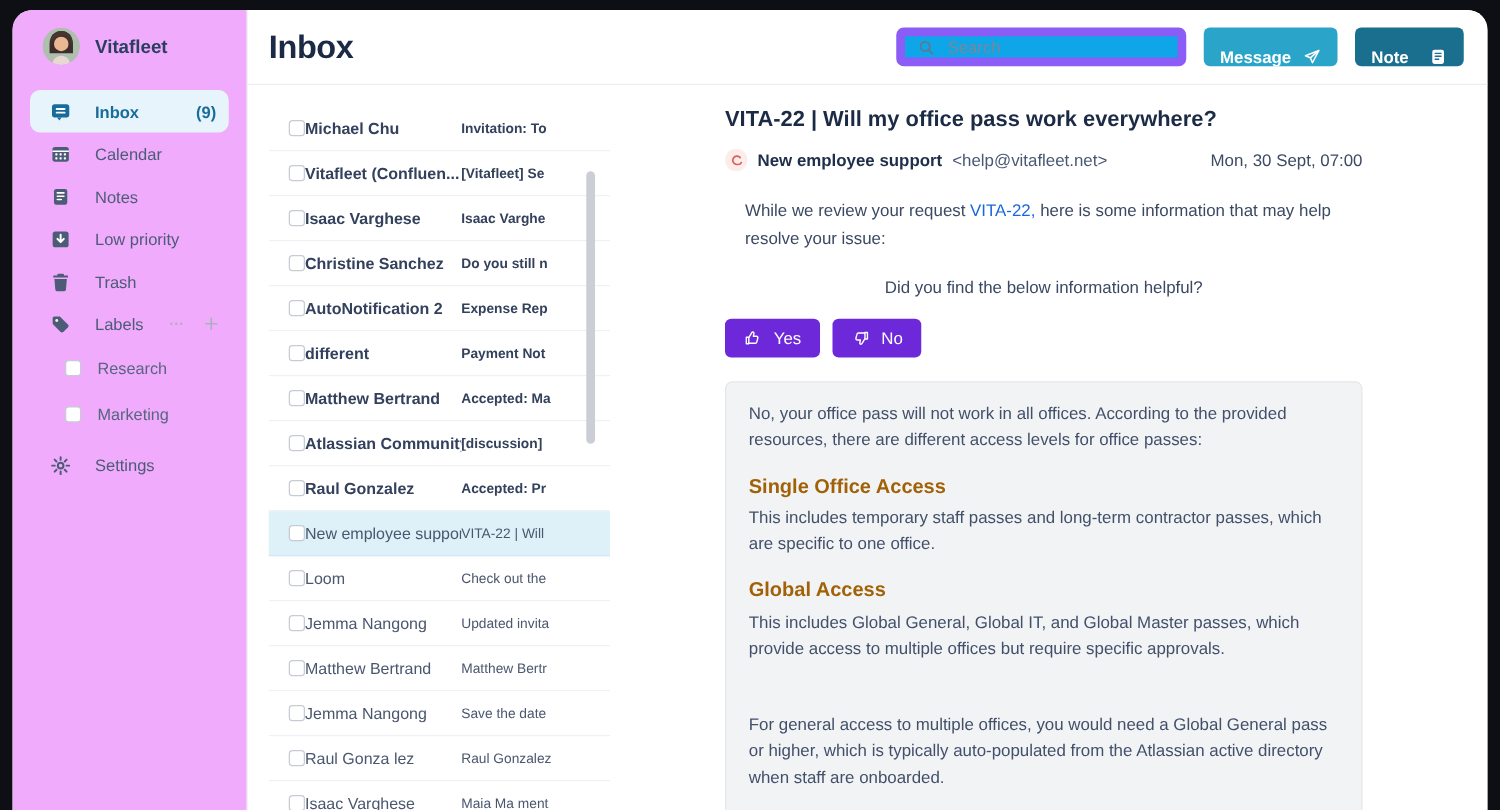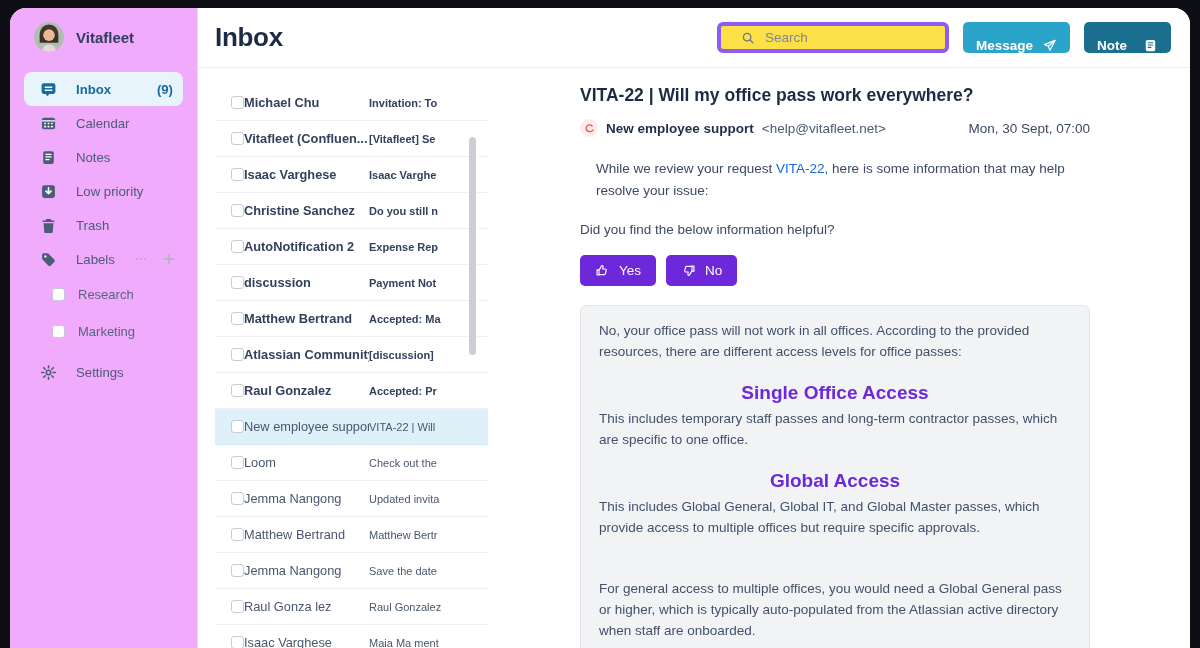--- a/index.html
+++ b/index.html
@@ -35,8 +35,8 @@
     border-bottom:1px solid #ECEEF2;padding:0 19px 0 17px;}
   .page-title{font-size:26px;font-weight:800;color:#1C2B45;letter-spacing:-0.3px;margin:0;}
   .top-controls{margin-left:auto;display:flex;gap:14px;align-items:center;}
-  .search{width:232px;height:31px;border:4px solid #8b5cf6;border-radius:6px;display:flex;
-    align-items:center;padding:0 20px;gap:8px;background:#fde047;color:#6A7485;}
+  .search{width:232px;height:31px;border:7px solid #8b5cf6;border-radius:6px;display:flex;
+    align-items:center;padding:0 10px;gap:8px;background:#0ea5e9;color:#6A7485;}
   .search input{border:none;outline:none;font-size:13.5px;color:#333;width:100%;
     font-family:inherit;background:transparent;}
   .search input::placeholder{color:#7C8698;}

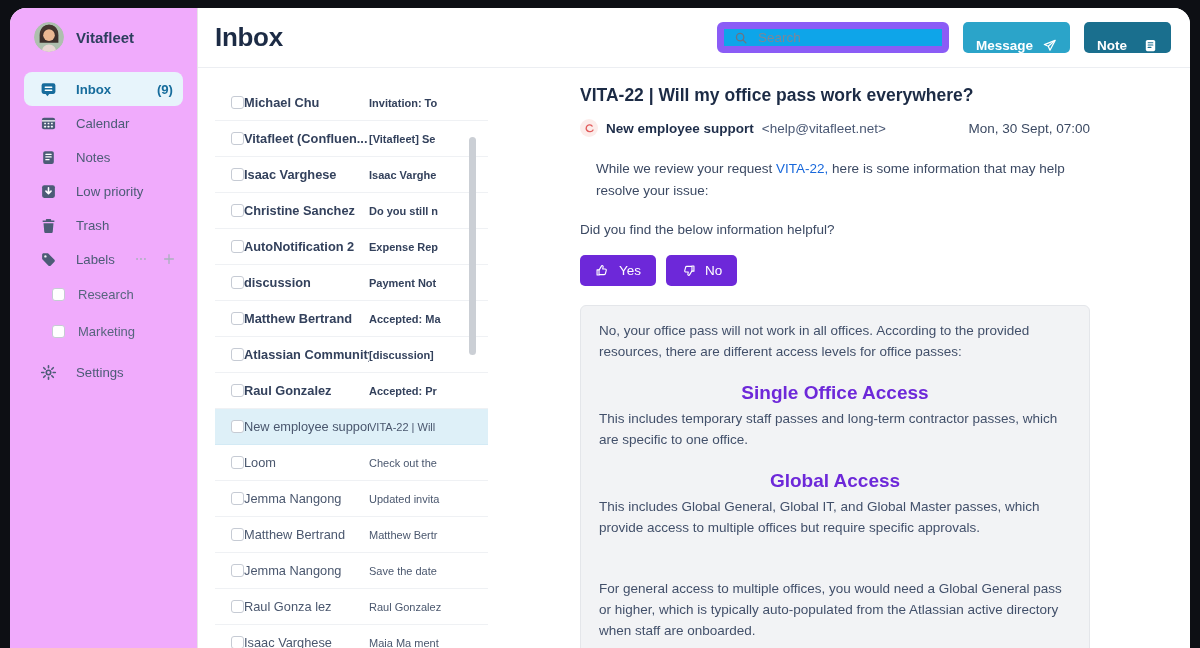--- a/index.html
+++ b/index.html
@@ -74,7 +74,7 @@
   .d-body{font-size:13.5px;line-height:1.6;color:#3B4963;}
   .d-body .intro{margin:0 16px 18px;width:480px;}
   .d-body .intro a{color:#1868DB;text-decoration:none;}
-  .d-body .question{margin:0 0 14px;}
+  .d-body .question{margin:0 0 14px;text-align:center;}
   .vote-row{display:flex;gap:10px;margin-bottom:19px;}
   .vote{height:31px;background:#6d28d9;color:#fff;border-radius:5px;display:inline-flex;
     align-items:center;gap:9px;padding:0 15px;font-size:13.5px;font-weight:500;border:none;

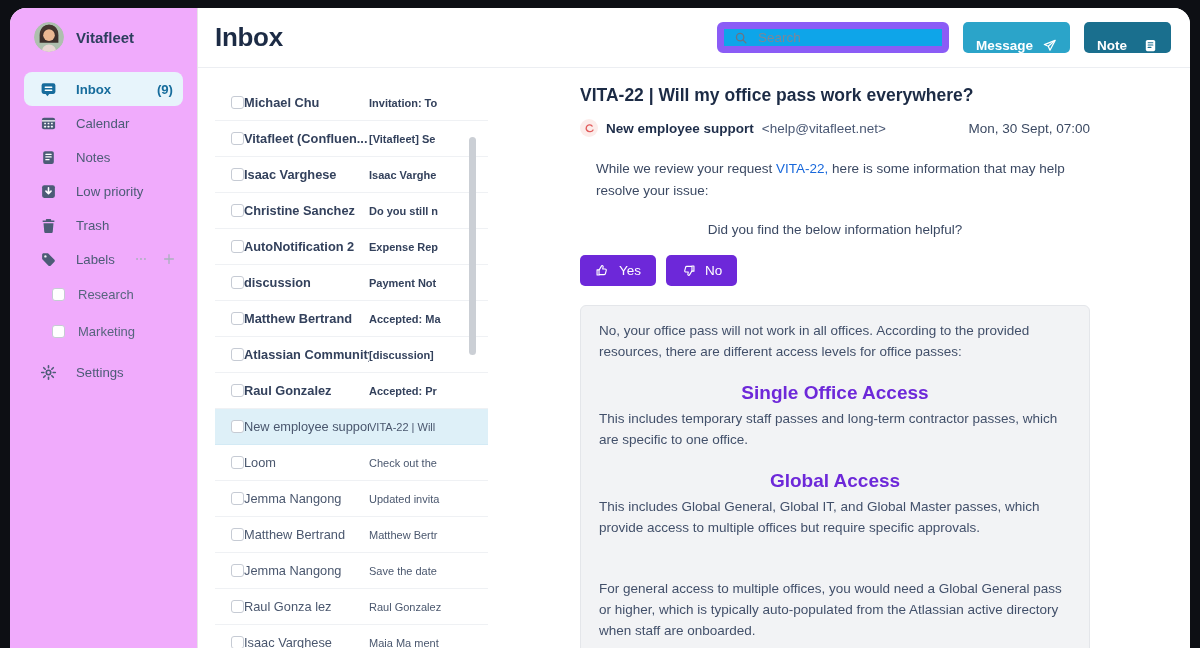--- a/index.html
+++ b/index.html
@@ -281,7 +281,7 @@
             </div>
             <div class="row unread">
               <span class="cb"></span>
-              <span class="sender">discussion</span>
+              <span class="sender">different</span>
               <span class="subject">Payment Not</span>
             </div>
             <div class="row unread">

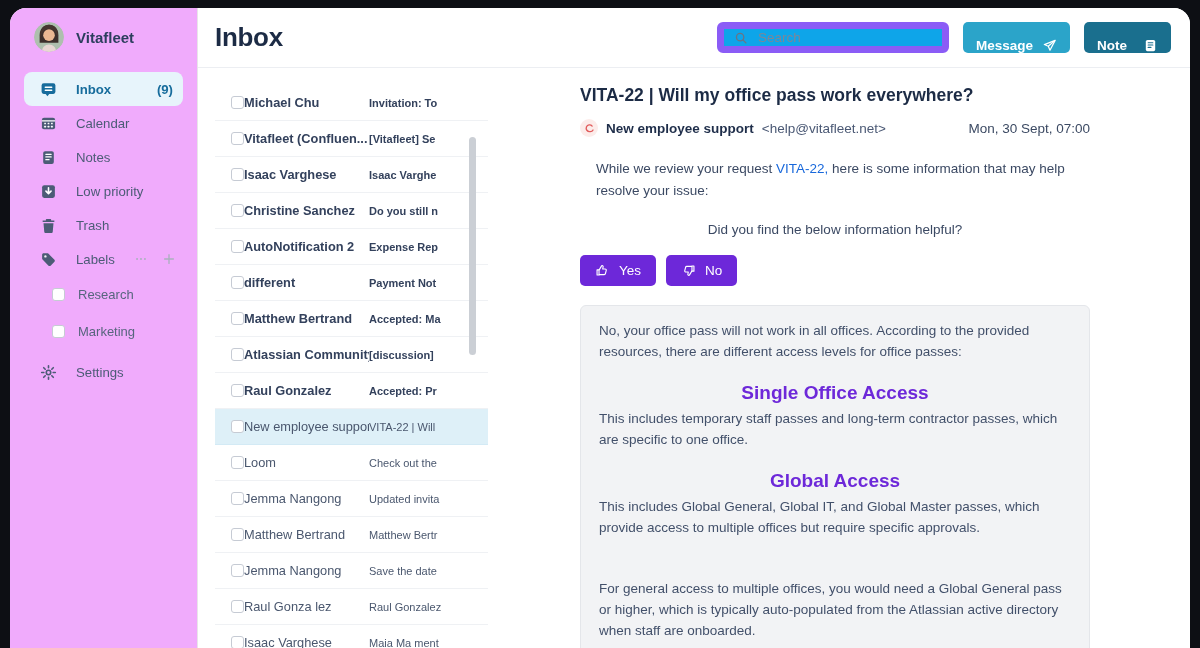--- a/index.html
+++ b/index.html
@@ -84,7 +84,7 @@
   .card{background:#F2F3F5;border:1px solid #E4E6EA;border-radius:6px;padding:15px 18px 22px;
     font-size:13.5px;color:#42506A;line-height:1.55;}
   .card p{margin:0 0 15px;}
-  .card h4{margin:0 0 2px;font-size:19px;font-weight:700;color:#6d28d9;text-align:center;}
+  .card h4{margin:0 0 2px;font-size:16px;font-weight:700;color:#a16207;}
   .card .p-last{margin-bottom:26px;margin-top:40px;}
   .sources-title{font-weight:700;margin:0 0 10px;font-size:13px;color:#33415C;}
 </style>

